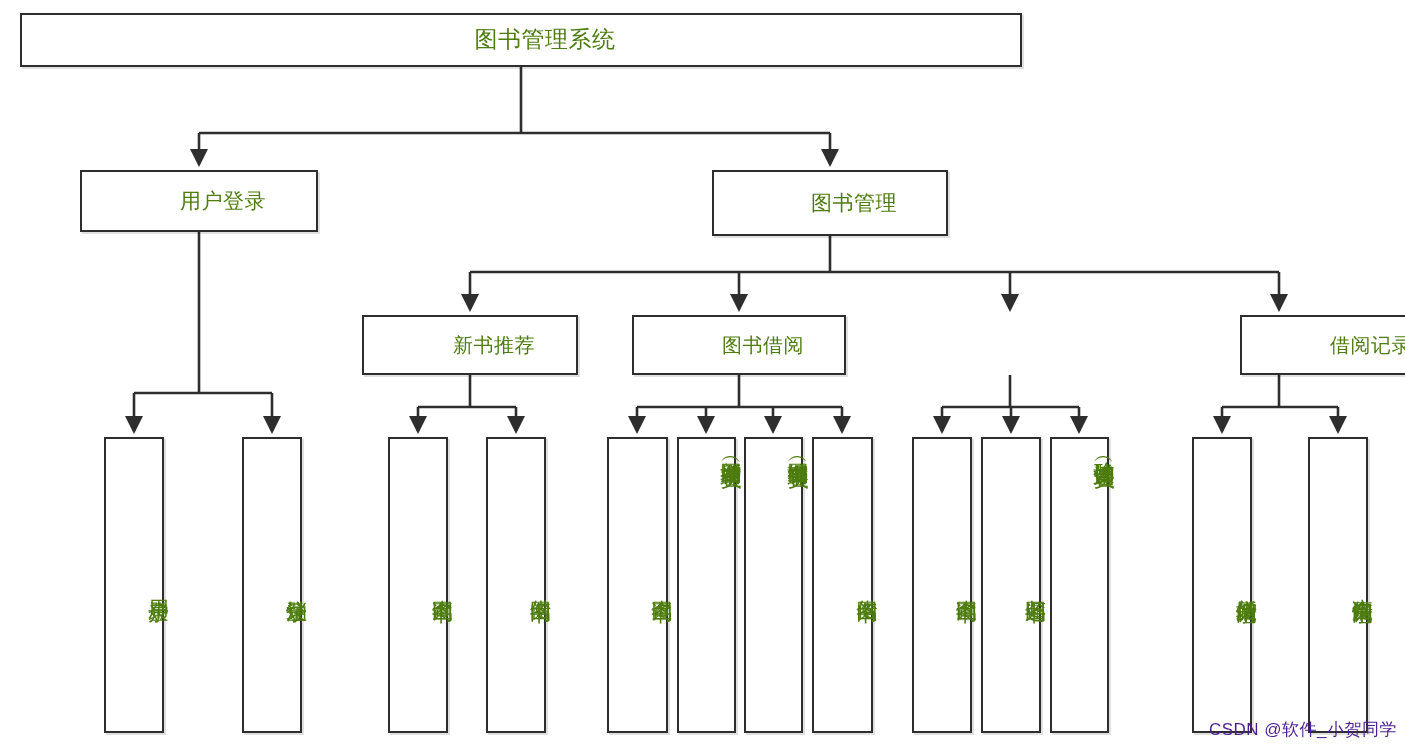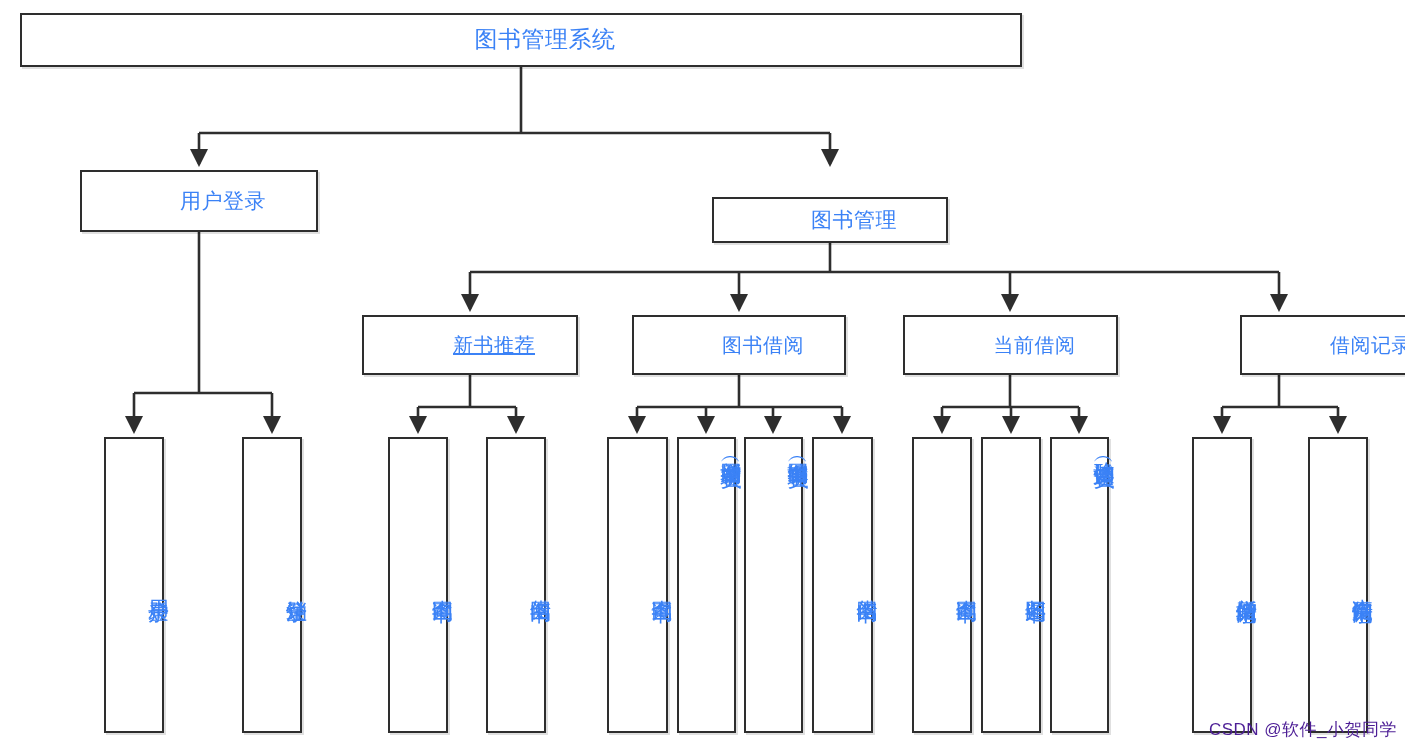--- a/index.html
+++ b/index.html
@@ -30,7 +30,7 @@
     display: flex;
     align-items: center;
     justify-content: center;
-    color: #3b82f6;
+    color: #4d7c0f;
     box-shadow: 2px 2px 0 rgba(0,0,0,0.12);
     z-index: 2;
     padding-left: 48px;

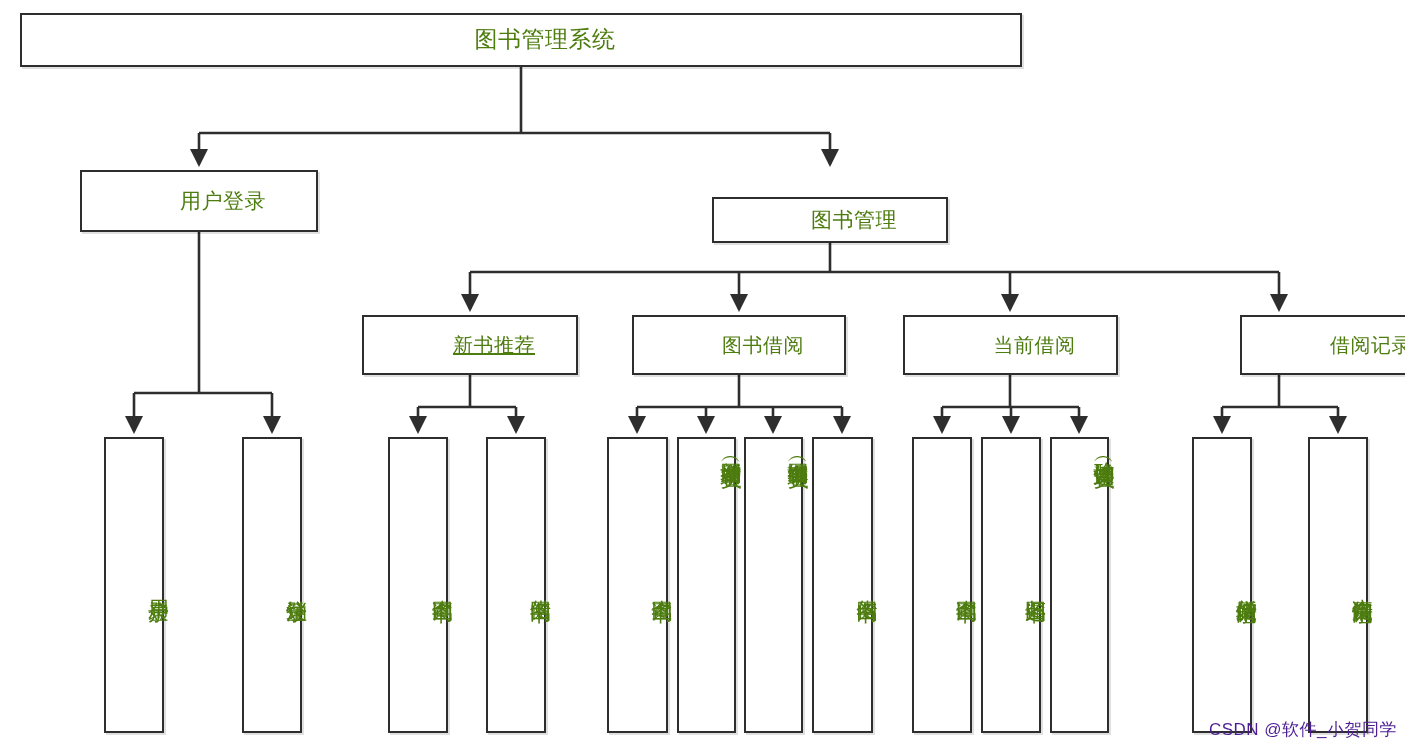--- a/index.html
+++ b/index.html
@@ -134,7 +134,7 @@
   <div class="node lvl-2" style="left:80px; top:170px; width:238px; height:62px;">
     <span class="node-label">用户登录</span>
   </div>
-  <div class="node lvl-2" style="left:712px; top:170px; width:236px; height:46px;margin-top:27px;">
+  <div class="node lvl-2" style="left:712px; top:170px; width:236px; height:66px;">
     <span class="node-label">图书管理</span>
   </div>
 

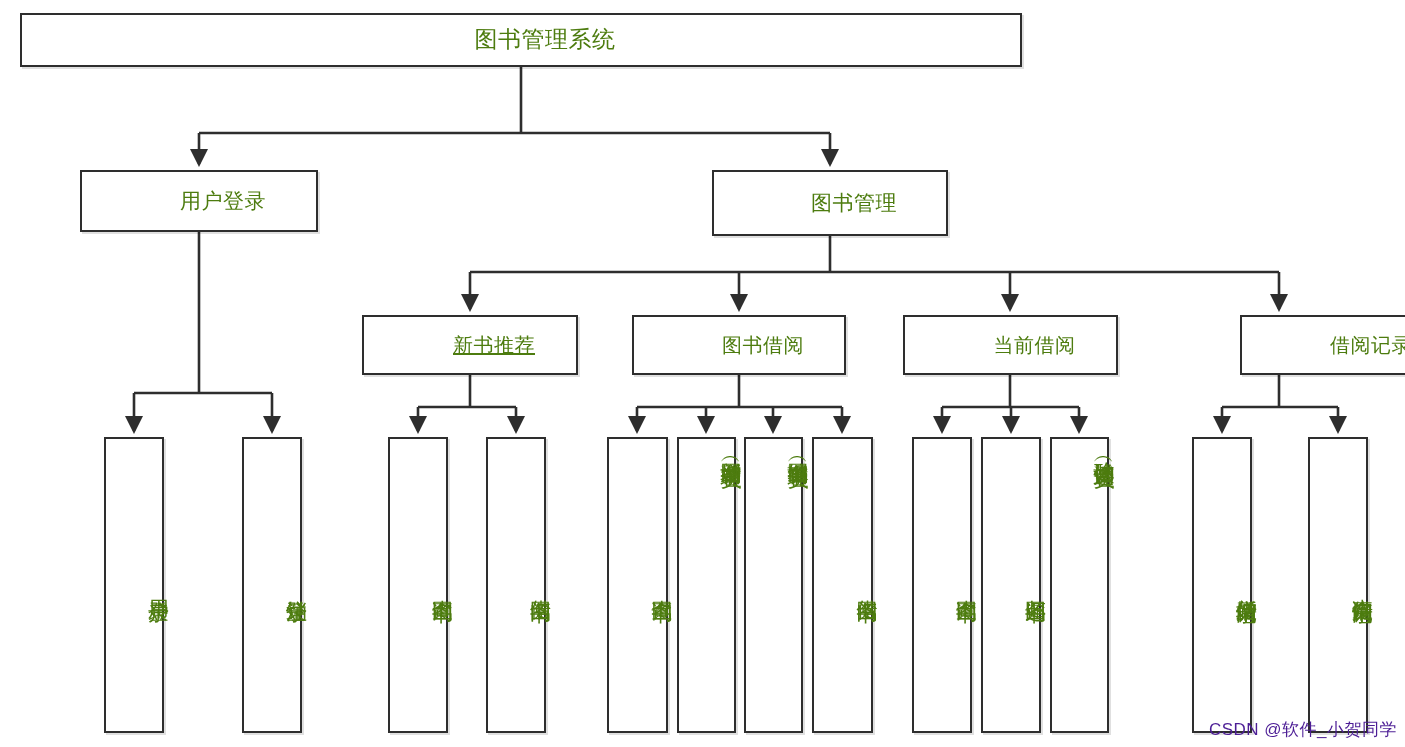--- a/index.html
+++ b/index.html
@@ -138,7 +138,7 @@
     <span class="node-label">图书管理</span>
   </div>
 
-  <div class="node lvl-3" style="left:362px; top:315px; width:216px; height:60px;text-decoration:underline;">
+  <div class="node lvl-3" style="left:362px; top:315px; width:216px; height:60px;">
     <span class="node-label">新书推荐</span>
   </div>
   <div class="node lvl-3" style="left:632px; top:315px; width:214px; height:60px;">

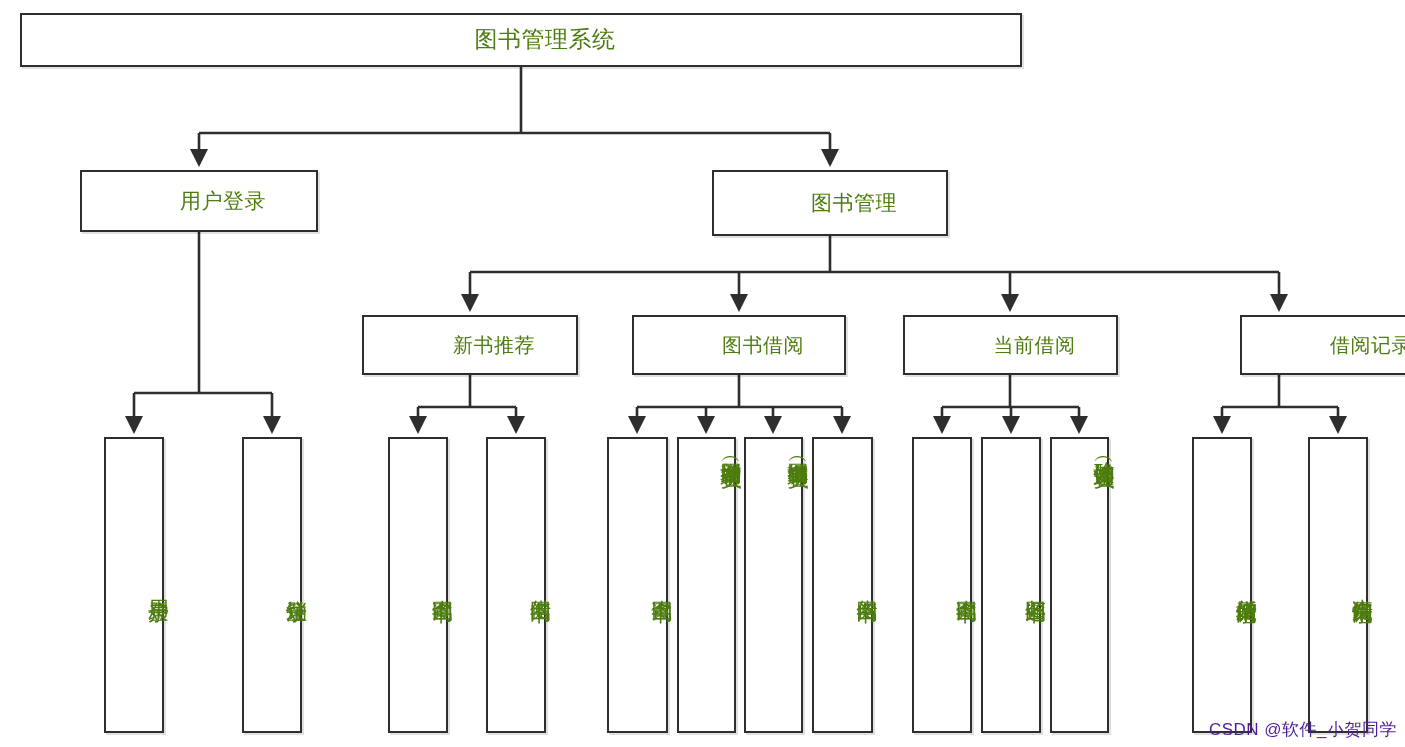--- a/index.html
+++ b/index.html
@@ -144,9 +144,6 @@
   <div class="node lvl-3" style="left:632px; top:315px; width:214px; height:60px;">
     <span class="node-label">图书借阅</span>
   </div>
-  <div class="node lvl-3" style="left:903px; top:315px; width:215px; height:60px;">
-    <span class="node-label">当前借阅</span>
-  </div>
   <div class="node lvl-3" style="left:1240px; top:315px; width:214px; height:60px;">
     <span class="node-label">借阅记录</span>
   </div>

